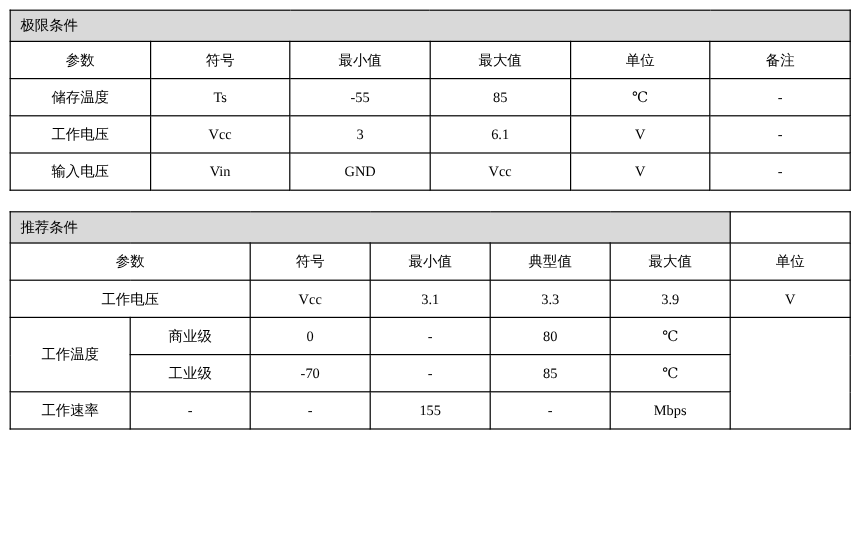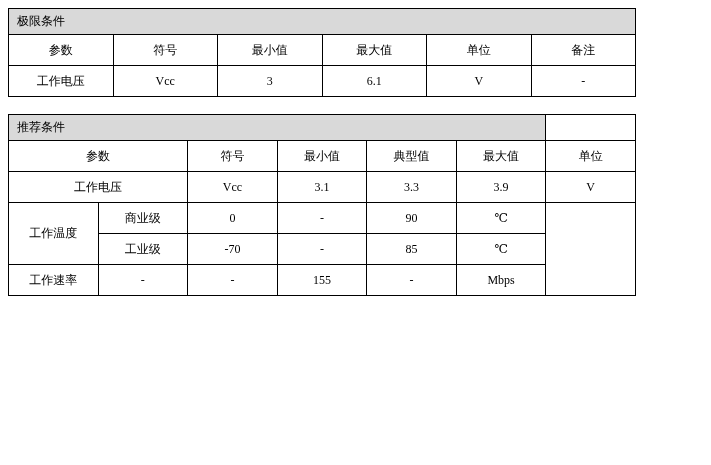--- a/index.html
+++ b/index.html
@@ -23,7 +23,7 @@
   }
   table.spec {
     border-collapse: collapse;
-    width: 628px;
+    width: 701px;
     table-layout: fixed;
     border: 1px solid #000000;
   }

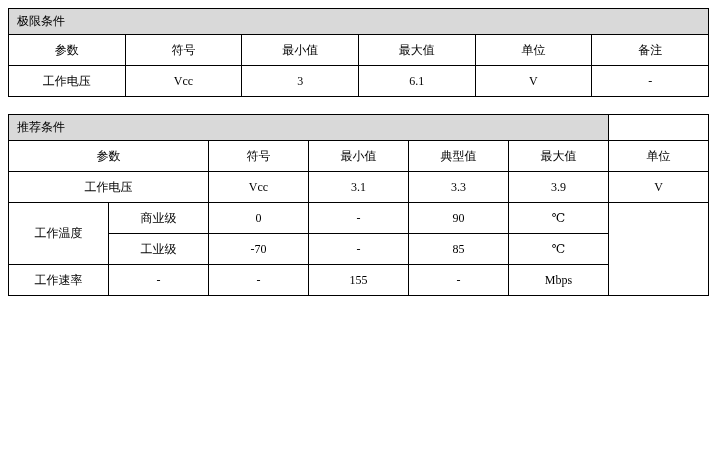--- a/index.html
+++ b/index.html
@@ -84,6 +84,14 @@
         <td>备注</td>
       </tr>
       <tr>
+        <td class="param-bold">储存温度</td>
+        <td>Ts</td>
+        <td>-55</td>
+        <td>85</td>
+        <td>℃</td>
+        <td>-</td>
+      </tr>
+      <tr>
         <td class="param-bold">工作电压</td>
         <td>Vcc</td>
         <td>3</td>

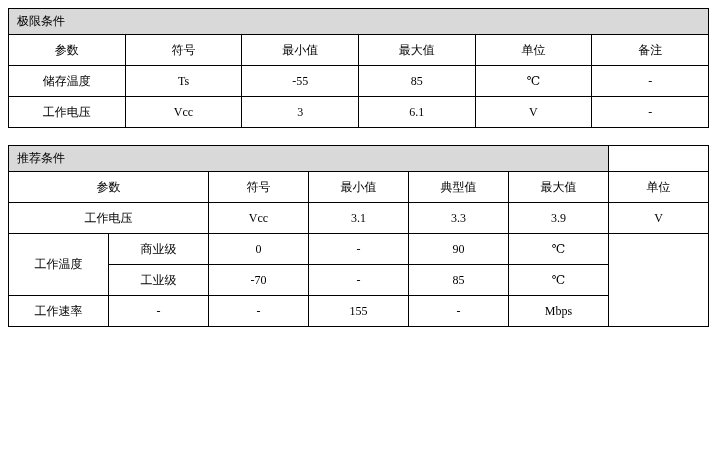--- a/index.html
+++ b/index.html
@@ -99,6 +99,14 @@
         <td>V</td>
         <td>-</td>
       </tr>
+      <tr>
+        <td class="param-bold">输入电压</td>
+        <td>Vin</td>
+        <td>GND</td>
+        <td>Vcc</td>
+        <td>V</td>
+        <td>-</td>
+      </tr>
     </tbody>
   </table>
 

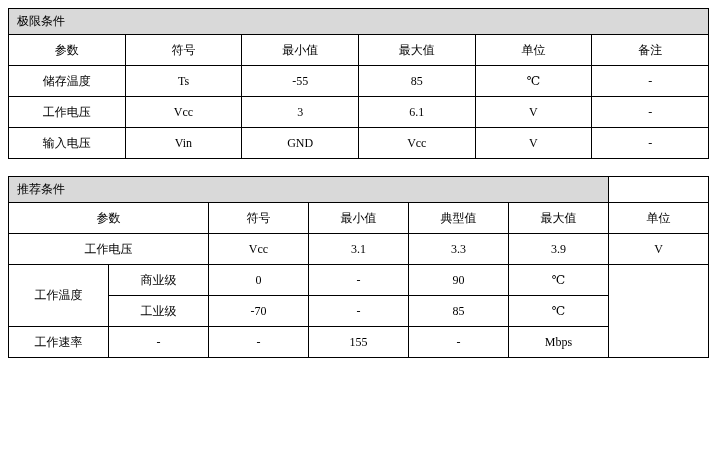--- a/index.html
+++ b/index.html
@@ -138,7 +138,7 @@
         <td style="width:85px">商业级</td>
         <td>0</td>
         <td>-</td>
-        <td>90</td>
+        <td>80</td>
         <td>℃</td>
       </tr>
       <tr>

